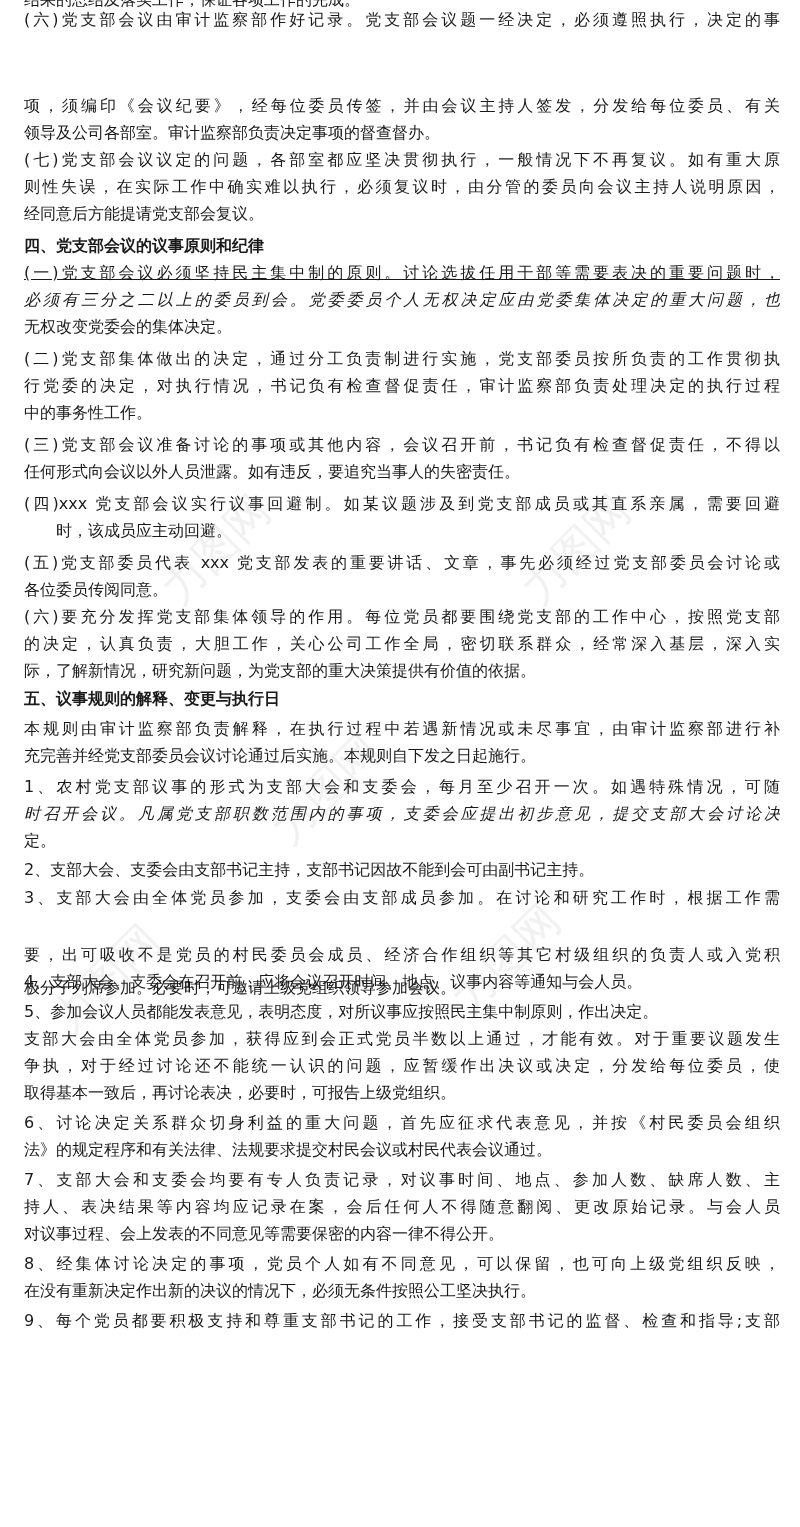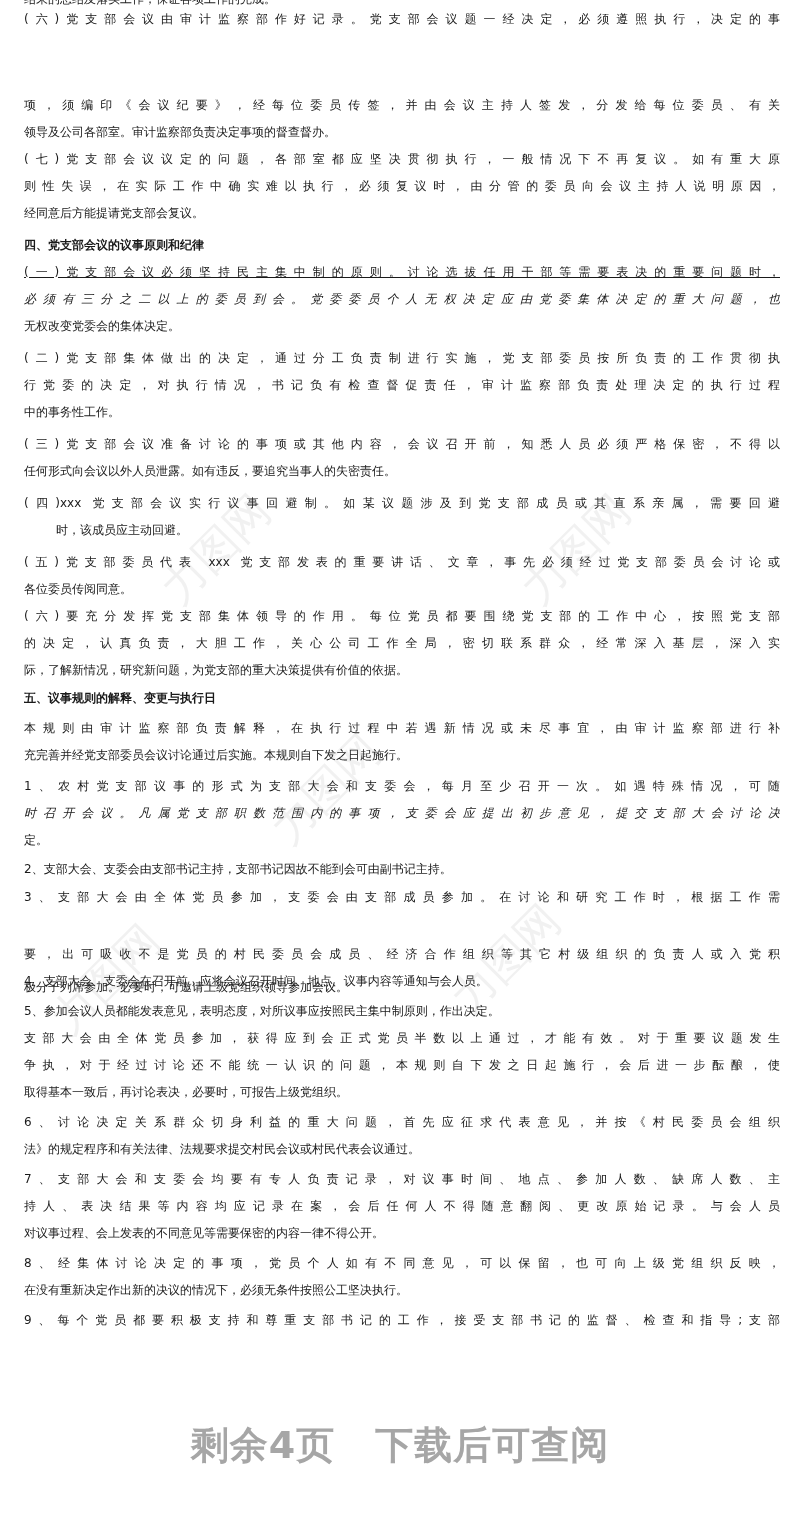--- a/index.html
+++ b/index.html
@@ -11,7 +11,7 @@
     .page { position: absolute; left: 0; top: 0; width: 800px; height: 1527px; }
     .line {
       position: absolute; left: 24px; width: 756px;
-      font-size: 12px; line-height: 27px; height: 27px;
+      font-size: 16px; line-height: 27px; height: 27px;
       white-space: nowrap; overflow: hidden; letter-spacing: 0px;
     }
     .line.justify { text-align: justify; text-align-last: justify; }

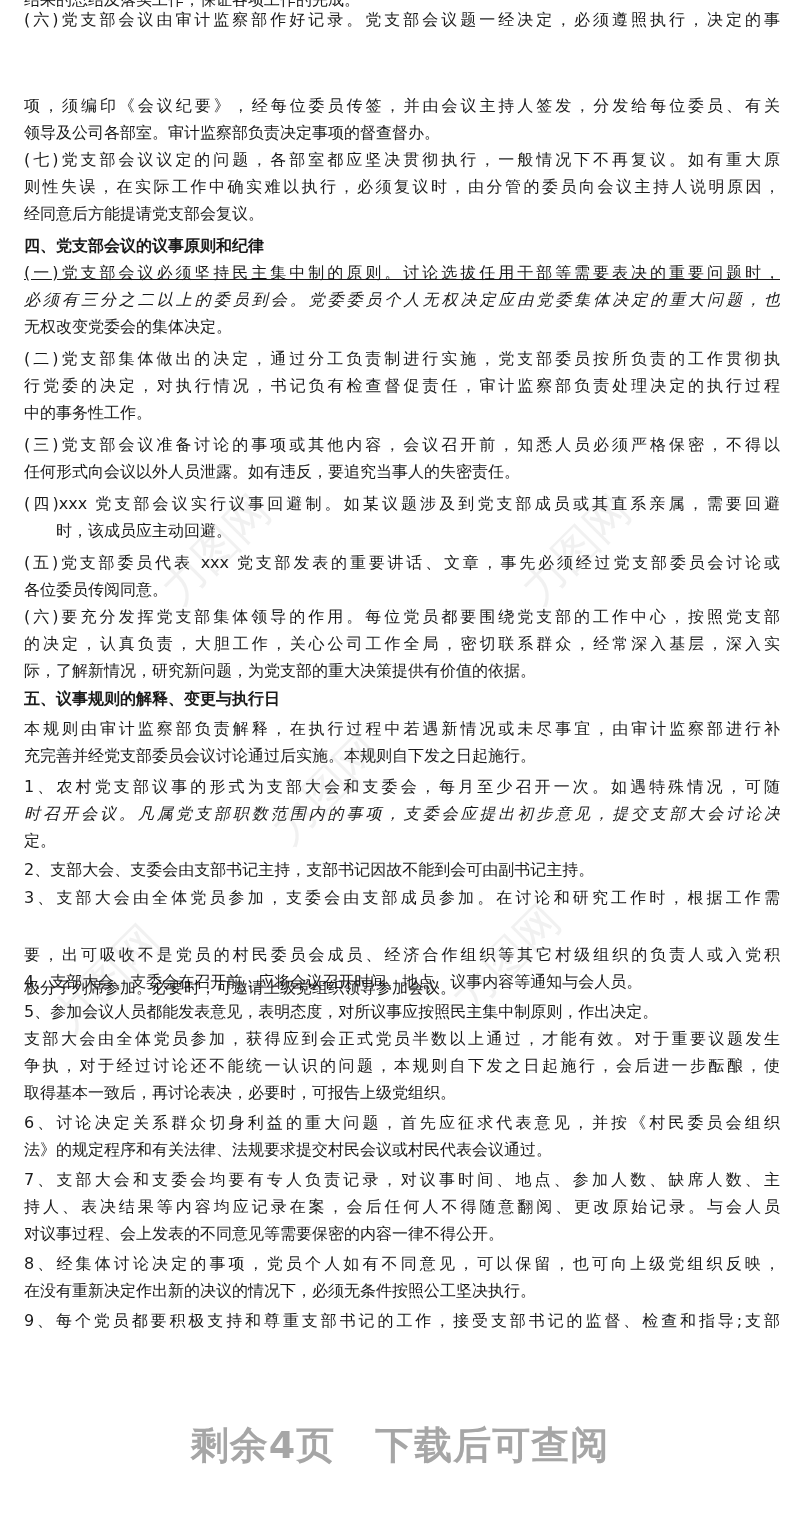--- a/index.html
+++ b/index.html
@@ -48,7 +48,7 @@
       <div class="line justify" style="top: 345px;">(二)党支部集体做出的决定，通过分工负责制进行实施，党支部委员按所负责的工作贯彻执</div>
       <div class="line justify" style="top: 372px;">行党委的决定，对执行情况，书记负有检查督促责任，审计监察部负责处理决定的执行过程</div>
       <div class="line" style="top: 399px;">中的事务性工作。</div>
-      <div class="line justify" style="top: 431px;">(三)党支部会议准备讨论的事项或其他内容，会议召开前，知悉人员必须严格保密，不得以</div>
+      <div class="line justify" style="top: 431px;">(三)党支部会议准备讨论的事项或其他内容，会议召开前，书记负有检查督促责任，不得以</div>
       <div class="line" style="top: 458px;">任何形式向会议以外人员泄露。如有违反，要追究当事人的失密责任。</div>
       <div class="line justify" style="top: 490px;">(四)xxx 党支部会议实行议事回避制。如某议题涉及到党支部成员或其直系亲属，需要回避</div>
       <div class="line" style="top: 517px; margin-left: 32px;">时，该成员应主动回避。</div>

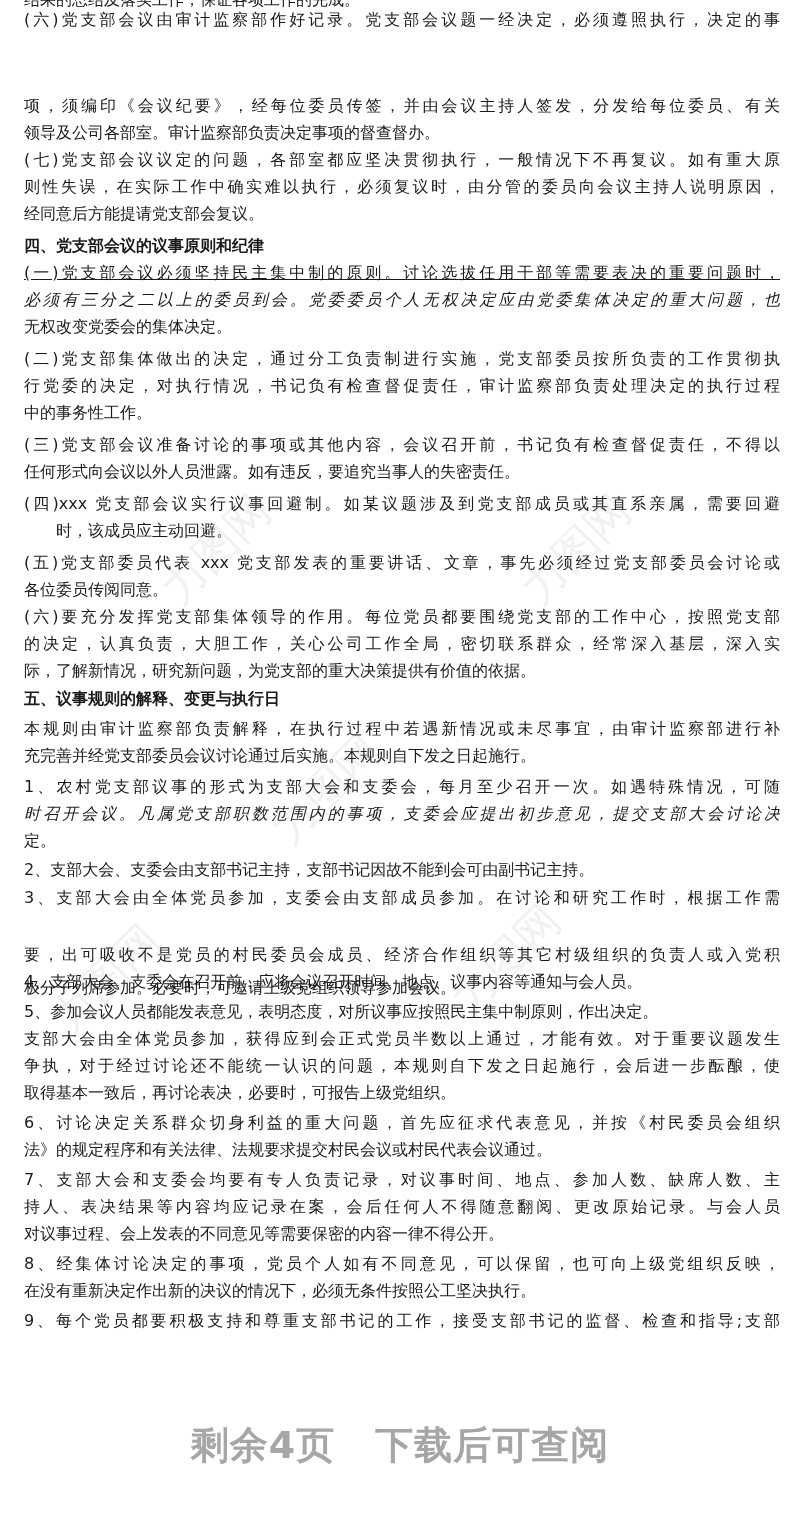--- a/index.html
+++ b/index.html
@@ -70,7 +70,7 @@
       <div class="line" style="top: 968px;">4、支部大会、支委会在召开前，应将会议召开时间、地点、议事内容等通知与会人员。</div>
       <div class="line" style="top: 998px;">5、参加会议人员都能发表意见，表明态度，对所议事应按照民主集中制原则，作出决定。</div>
       <div class="line justify" style="top: 1025px;">支部大会由全体党员参加，获得应到会正式党员半数以上通过，才能有效。对于重要议题发生</div>
-      <div class="line justify" style="top: 1052px;">争执，对于经过讨论还不能统一认识的问题，本规则自下发之日起施行，会后进一步酝酿，使</div>
+      <div class="line justify" style="top: 1052px;">争执，对于经过讨论还不能统一认识的问题，应暂缓作出决议或决定，分发给每位委员，使</div>
       <div class="line" style="top: 1079px;">取得基本一致后，再讨论表决，必要时，可报告上级党组织。</div>
       <div class="line justify" style="top: 1109px;">6、讨论决定关系群众切身利益的重大问题，首先应征求代表意见，并按《村民委员会组织</div>
       <div class="line" style="top: 1136px;">法》的规定程序和有关法律、法规要求提交村民会议或村民代表会议通过。</div>

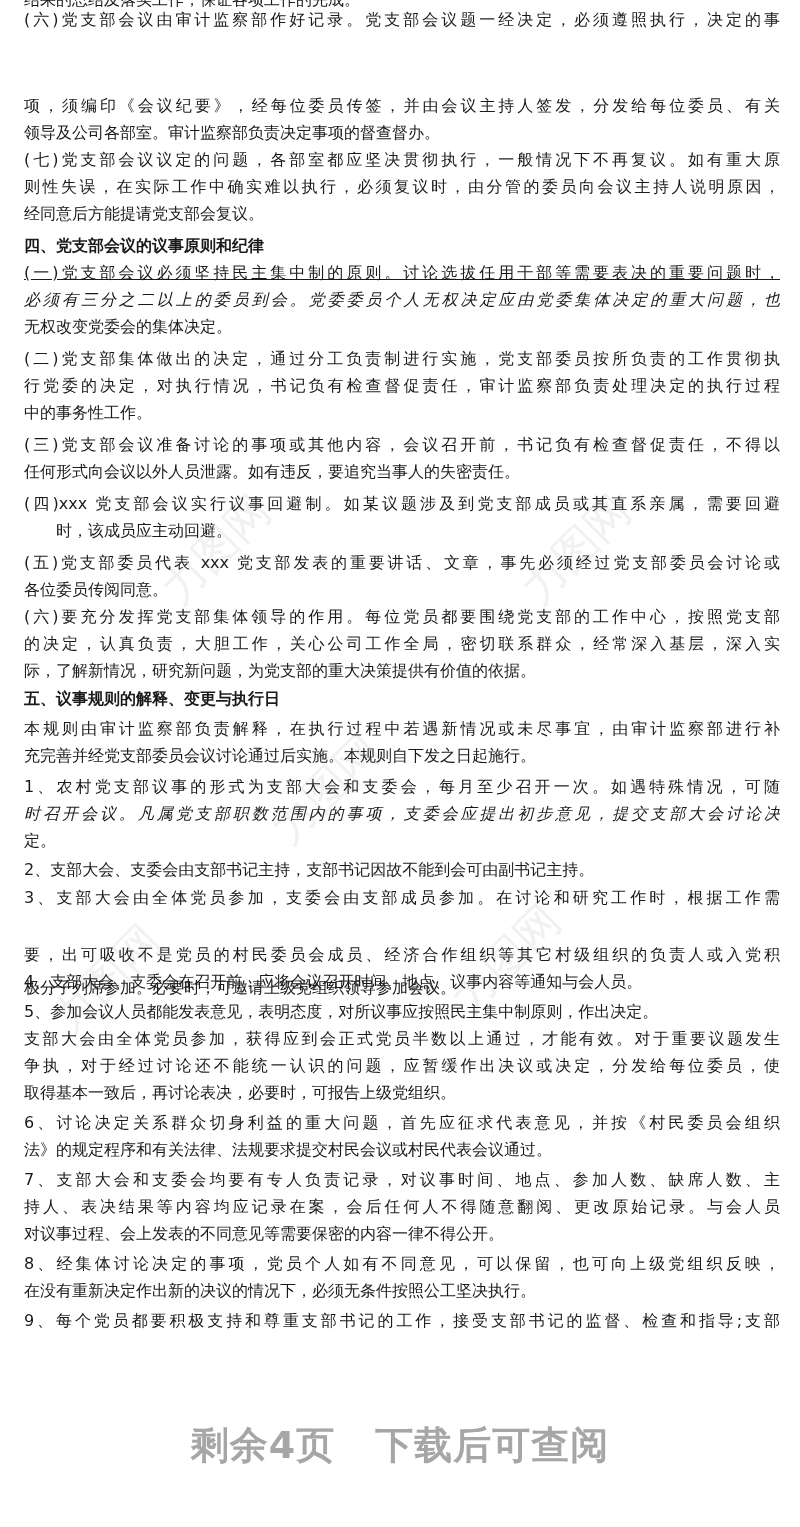--- a/index.html
+++ b/index.html
@@ -88,9 +88,6 @@
   <div class="watermark" style="left:40px; top:950px;">力图网</div>
   <div class="watermark" style="left:440px; top:930px;">力图网</div>
 
-  <div class="more-banner">
-    <span>剩余4页</span><span class="gap"></span><span>下载后可查阅</span>
-  </div>
 </div>
 
 </body></html>

